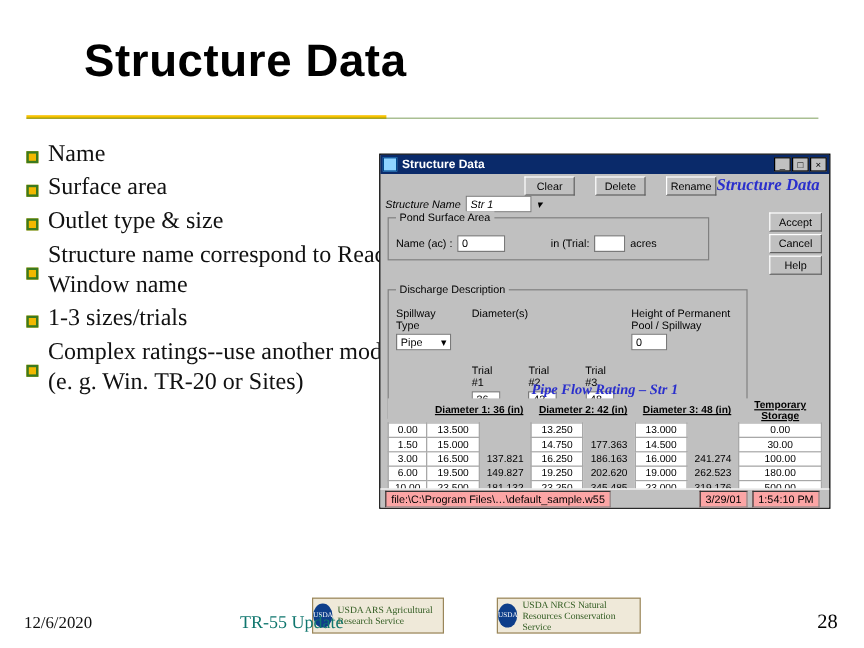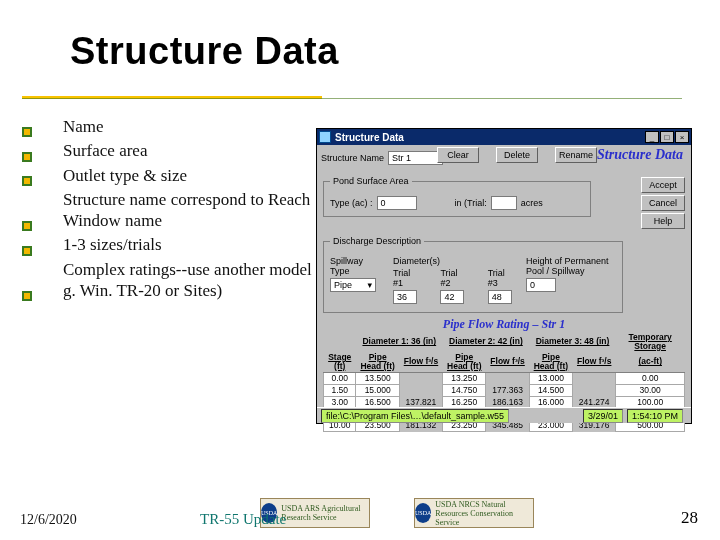--- a/index.html
+++ b/index.html
@@ -45,12 +45,11 @@
   .bullets li {
     list-style: none;
     display: flex;
-    align-items: flex-end;
+    align-items: center;
     color: #111;
-    font-size: 17px;
+    font-size: 20px;
     line-height: 1.25;
     margin-bottom: 3px;
-    gap: 23px;
   }
   .bullets li .sq {
     width: 10px; height: 10px;

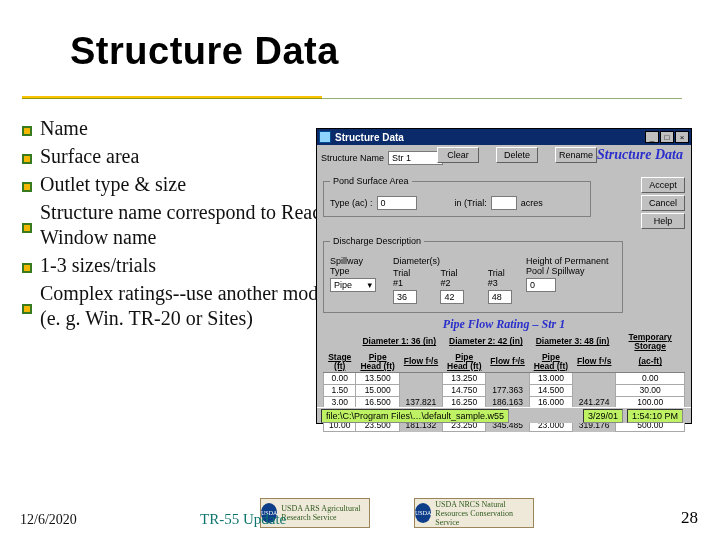--- a/index.html
+++ b/index.html
@@ -311,7 +311,7 @@
     <div class="app-body">
       <div class="app-heading">Structure Data</div>
 
-      <div class="row" style="margin-top:2px;">
+      <div class="row" style="margin-top:14px;font-style:italic;">
         <span class="field-label">Structure Name</span>
         <span class="inp" style="width:55px;">Str 1</span>
         <span style="font-size:9px;">▾</span>

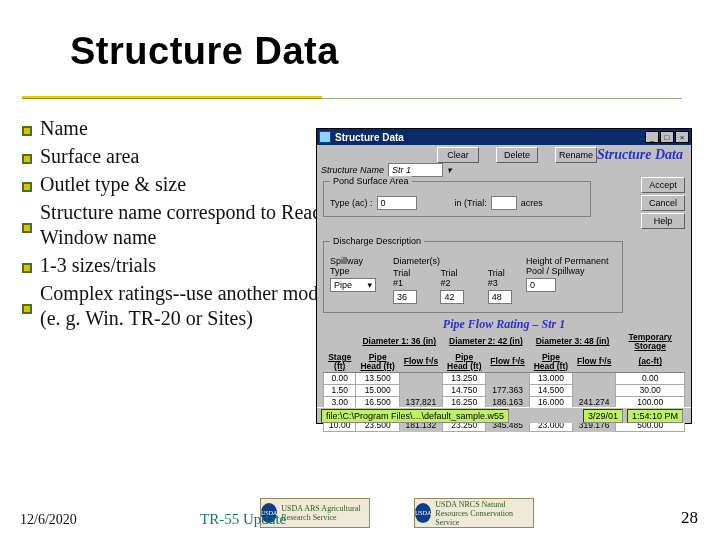--- a/index.html
+++ b/index.html
@@ -333,7 +333,7 @@
         <div class="grp">
           <div class="grp-title">Pond Surface Area</div>
           <div class="row">
-            <span class="field-label">Type (ac) :</span>
+            <span class="field-label">Name (ac) :</span>
             <span class="inp" style="width:40px;">0</span>
             <span style="width:30px"></span>
             <span class="field-label">in (Trial:</span>

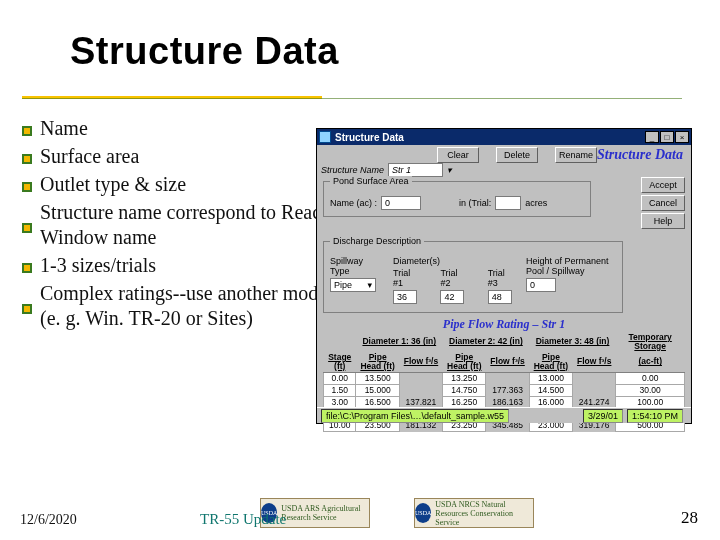--- a/index.html
+++ b/index.html
@@ -356,7 +356,7 @@
             </div>
             <div class="spill-col">
               <span>Diameter(s)</span>
-              <div class="row" style="gap:19px;">
+              <div class="row" style="gap:19px;margin-top:36px;">
                 <div class="spill-col">
                   <span>Trial #1</span>
                   <span class="inp" style="width:24px;">36</span>

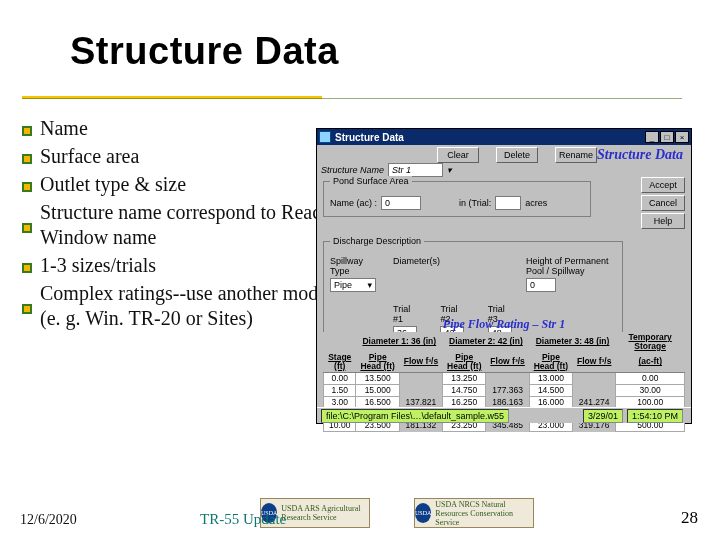--- a/index.html
+++ b/index.html
@@ -399,16 +399,6 @@
               <th colspan="2">Diameter 2: 42 (in)</th>
               <th colspan="2">Diameter 3: 48 (in)</th>
               <th>Temporary Storage</th>
-            </tr>
-            <tr class="row2">
-              <th>Stage (ft)</th>
-              <th>Pipe Head (ft)</th>
-              <th>Flow f³/s</th>
-              <th>Pipe Head (ft)</th>
-              <th>Flow f³/s</th>
-              <th>Pipe Head (ft)</th>
-              <th>Flow f³/s</th>
-              <th>(ac-ft)</th>
             </tr>
           </thead>
           <tbody id="rate-body">

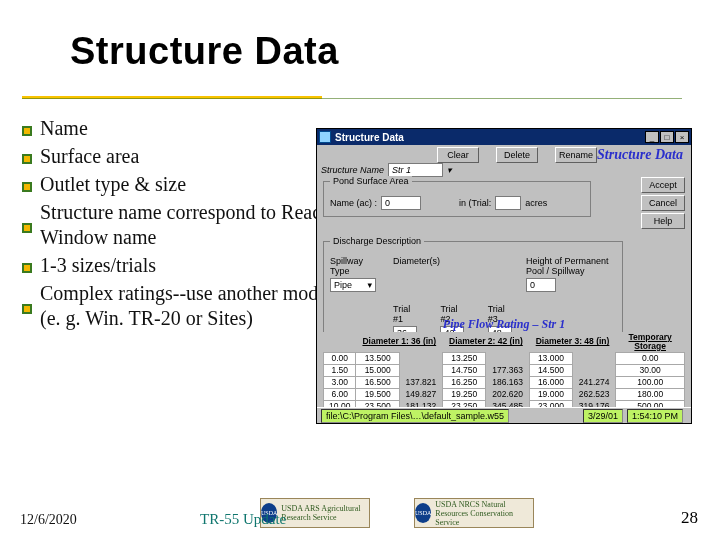--- a/index.html
+++ b/index.html
@@ -202,7 +202,7 @@
   .statusbar .panel {
     border: 1px inset #888;
     padding: 1px 4px;
-    background: #bef264;
+    background: #fca5a5;
     margin-right: 4px;
   }
   .statusbar .spacer { flex: 1; }

